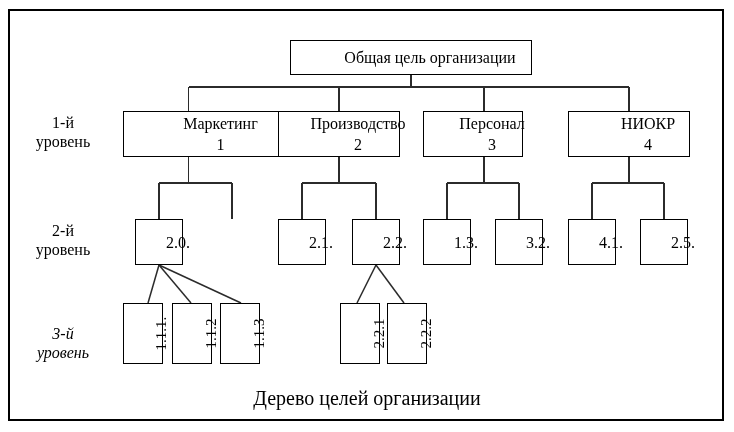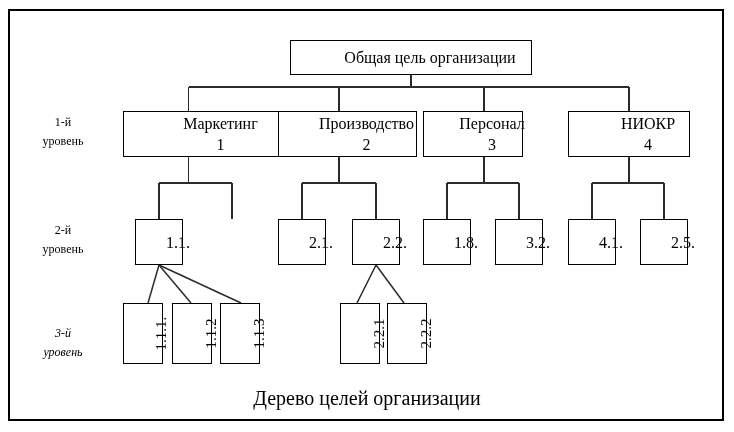--- a/index.html
+++ b/index.html
@@ -60,7 +60,7 @@
     left: 23px;
     width: 80px;
     text-align: center;
-    font-size: 12px;
+    font-size: 16px;
     line-height: 19px;
   }
   .row-label.r1 { top: 113px; }

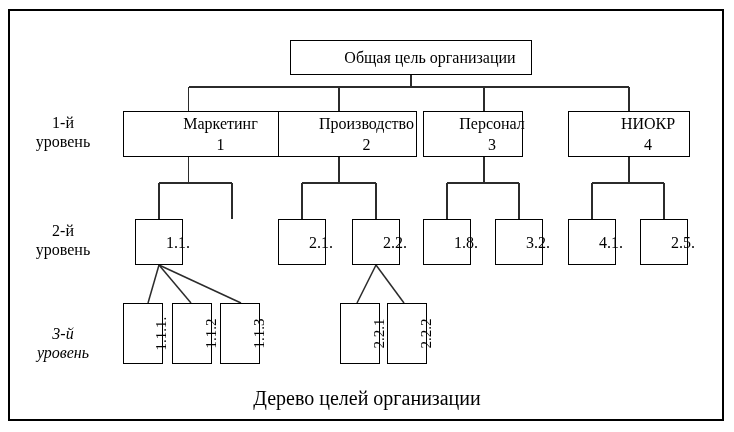--- a/index.html
+++ b/index.html
@@ -131,7 +131,7 @@
     <span>Маркетинг</span>
     <span>1</span>
   </div>
-  <div class="box l1" style="left:278px;width:139px">
+  <div class="box l1" style="left:278px;width:122px">
     <span>Производство</span>
     <span>2</span>
   </div>

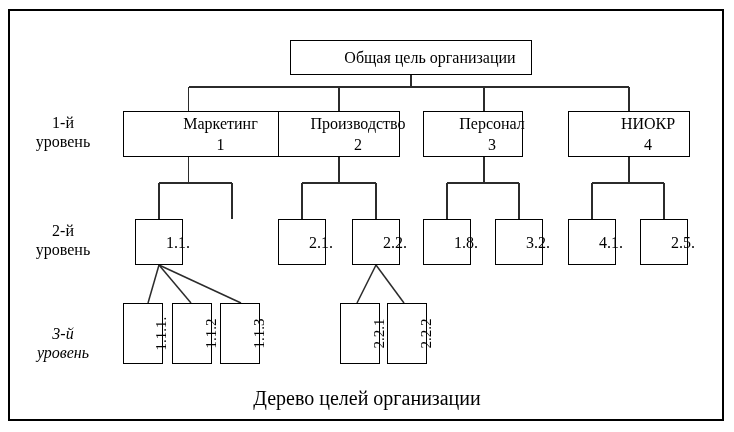--- a/index.html
+++ b/index.html
@@ -145,7 +145,7 @@
   </div>
 
   <div class="box l2" style="left:135px">
-    <span>1.1.</span>
+    <span>2.0.</span>
   </div>
   <div class="box l2" style="left:278px">
     <span>2.1.</span>

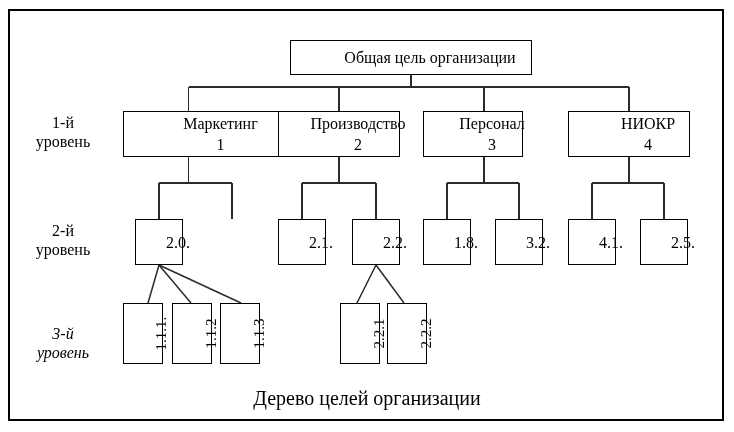--- a/index.html
+++ b/index.html
@@ -154,7 +154,7 @@
     <span>2.2.</span>
   </div>
   <div class="box l2" style="left:423px">
-    <span>1.8.</span>
+    <span>1.3.</span>
   </div>
   <div class="box l2" style="left:495px">
     <span>3.2.</span>

